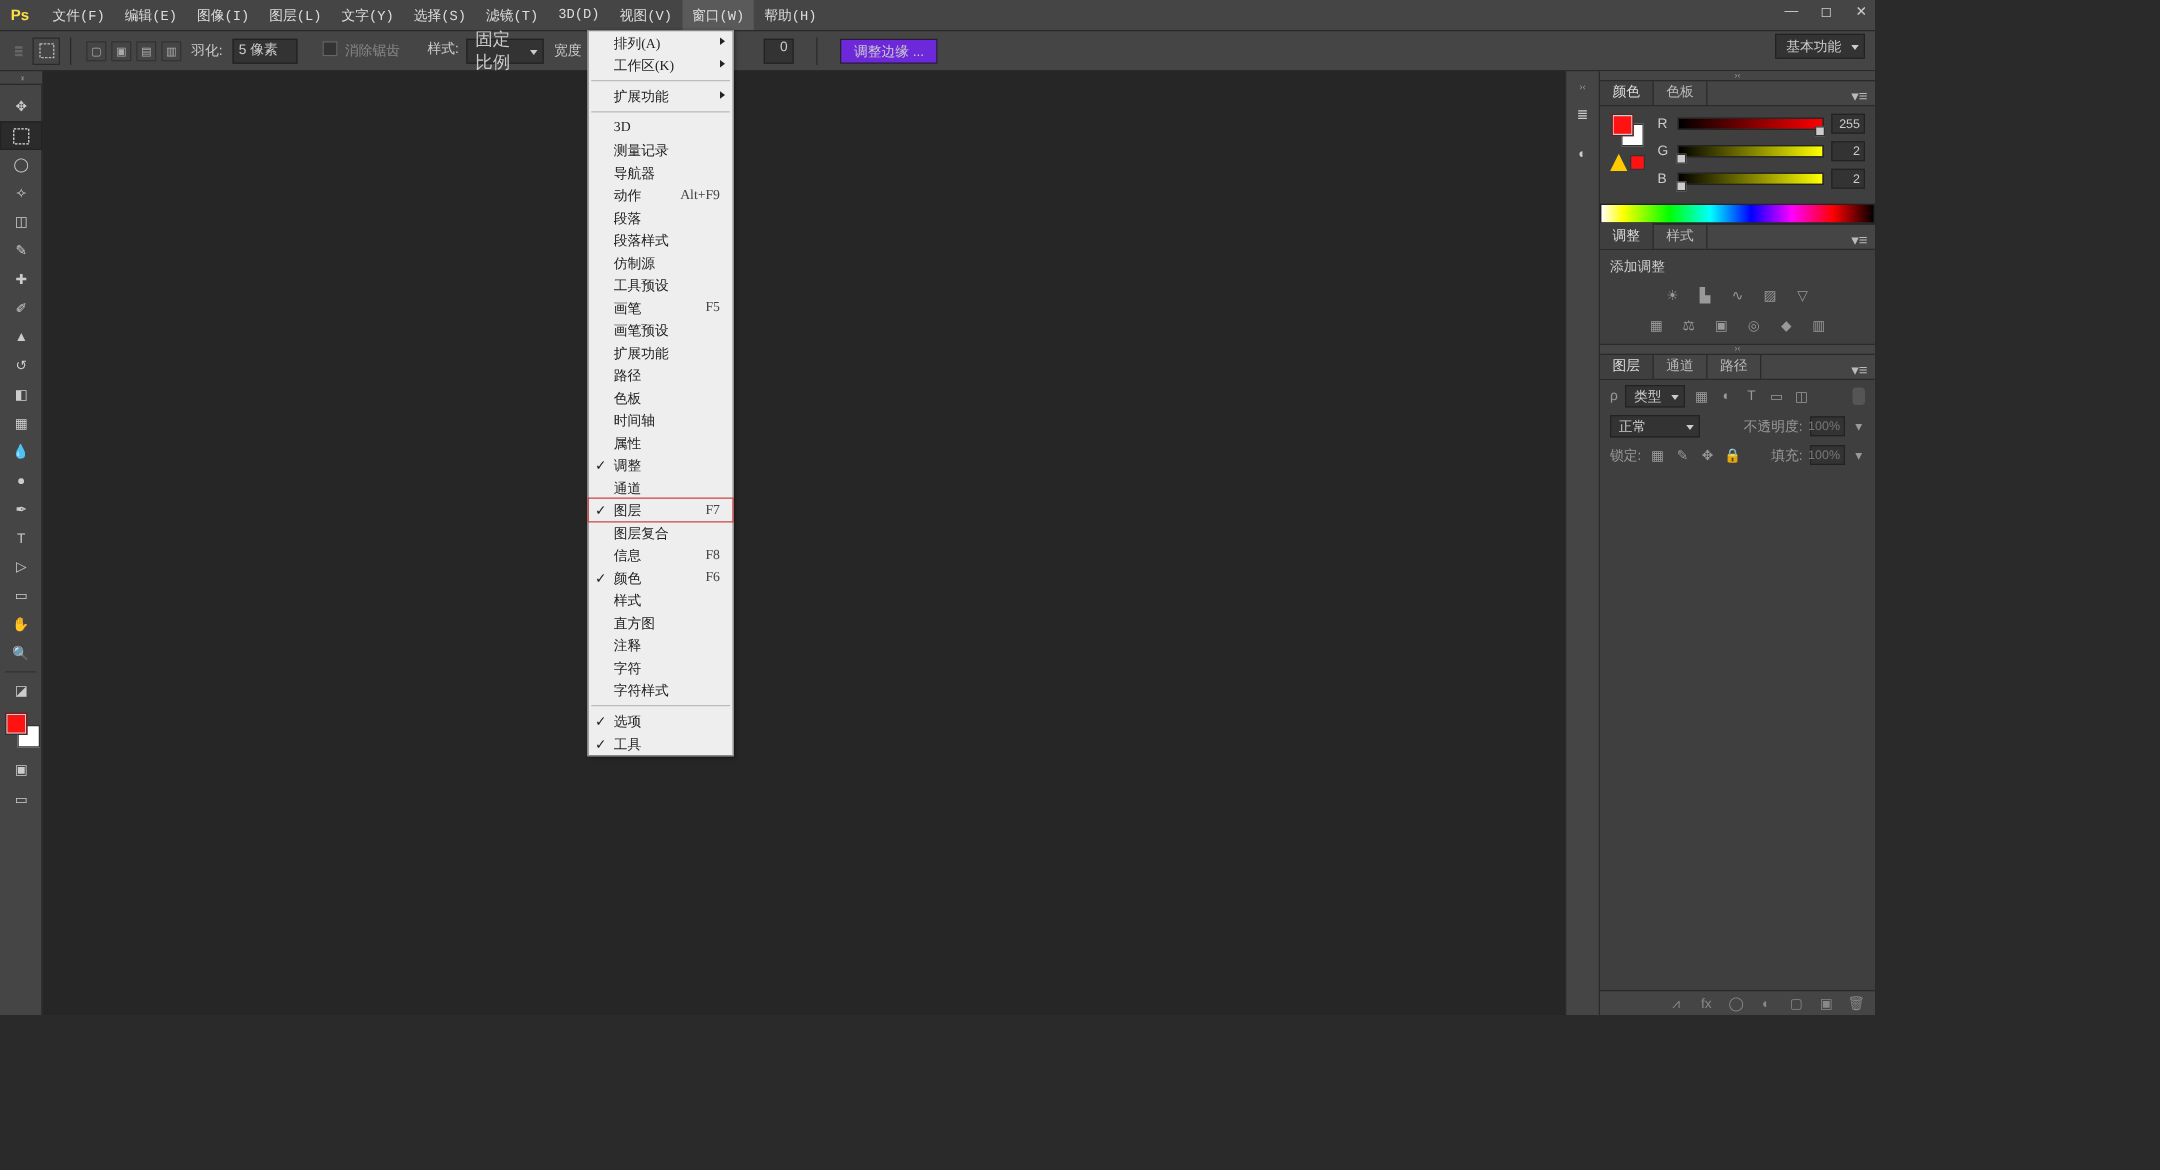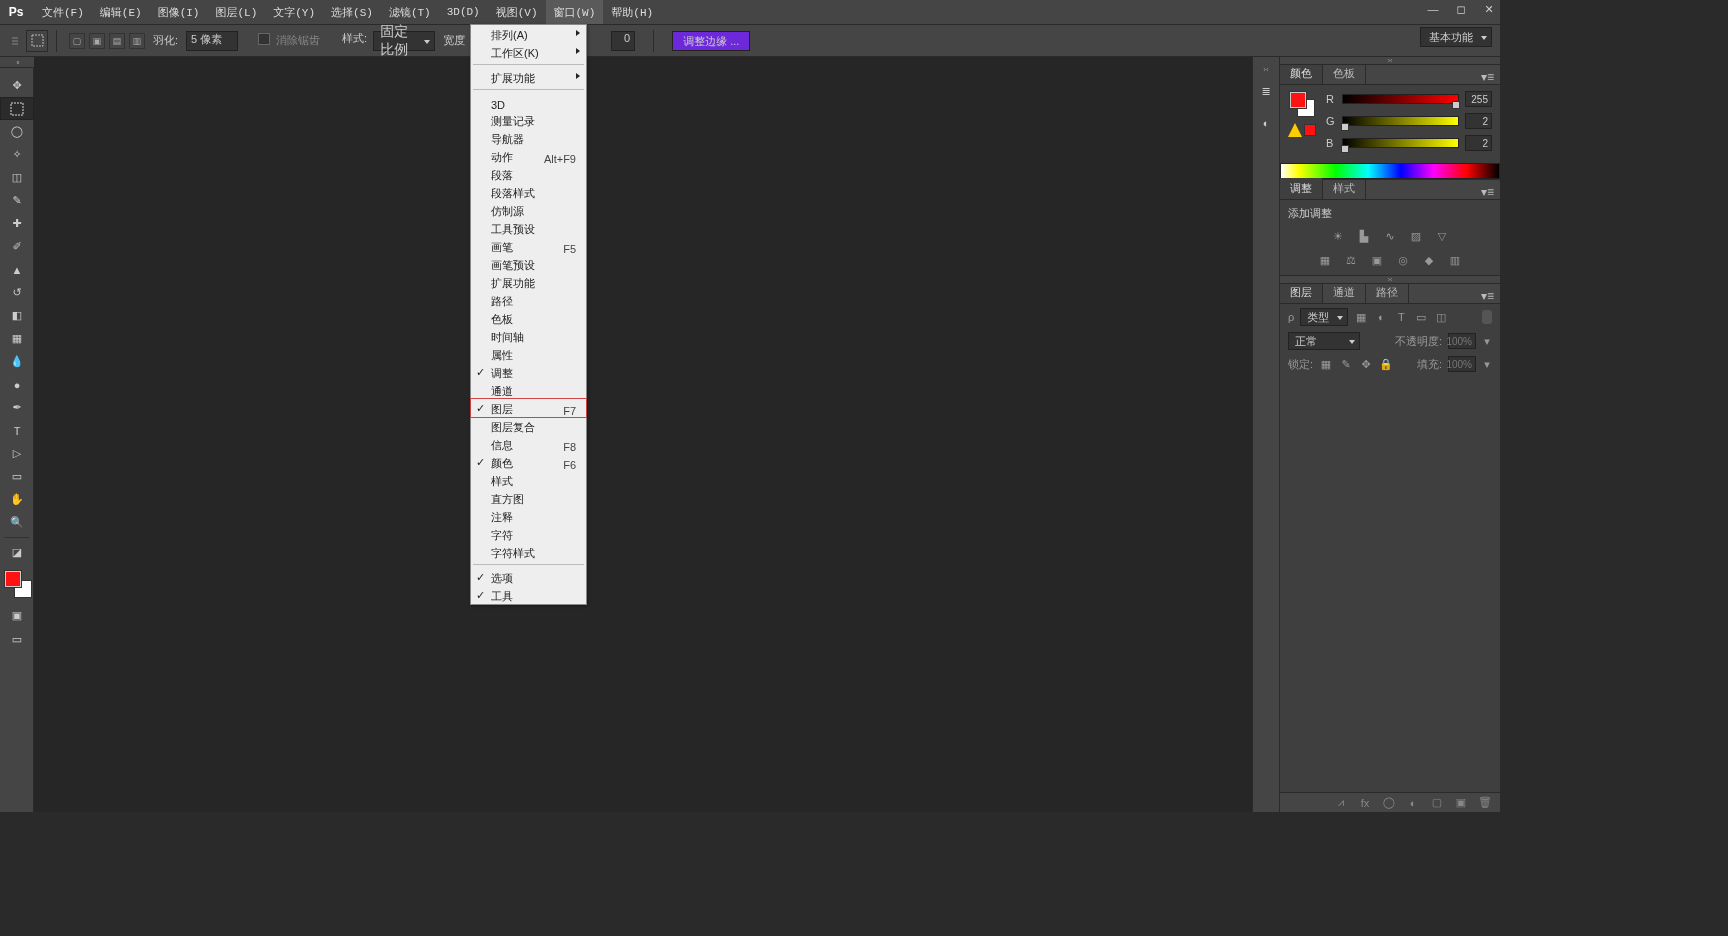--- a/index.html
+++ b/index.html
@@ -20,7 +20,7 @@
   }
   .ps-logo {
     width: 24px; height: 18px;
-    color: #ffffff; font-weight: bold; font-size: 12px;
+    color: #fde047; font-weight: bold; font-size: 12px;
     display:flex; align-items:center; justify-content:center;
     margin-right:6px;
   }

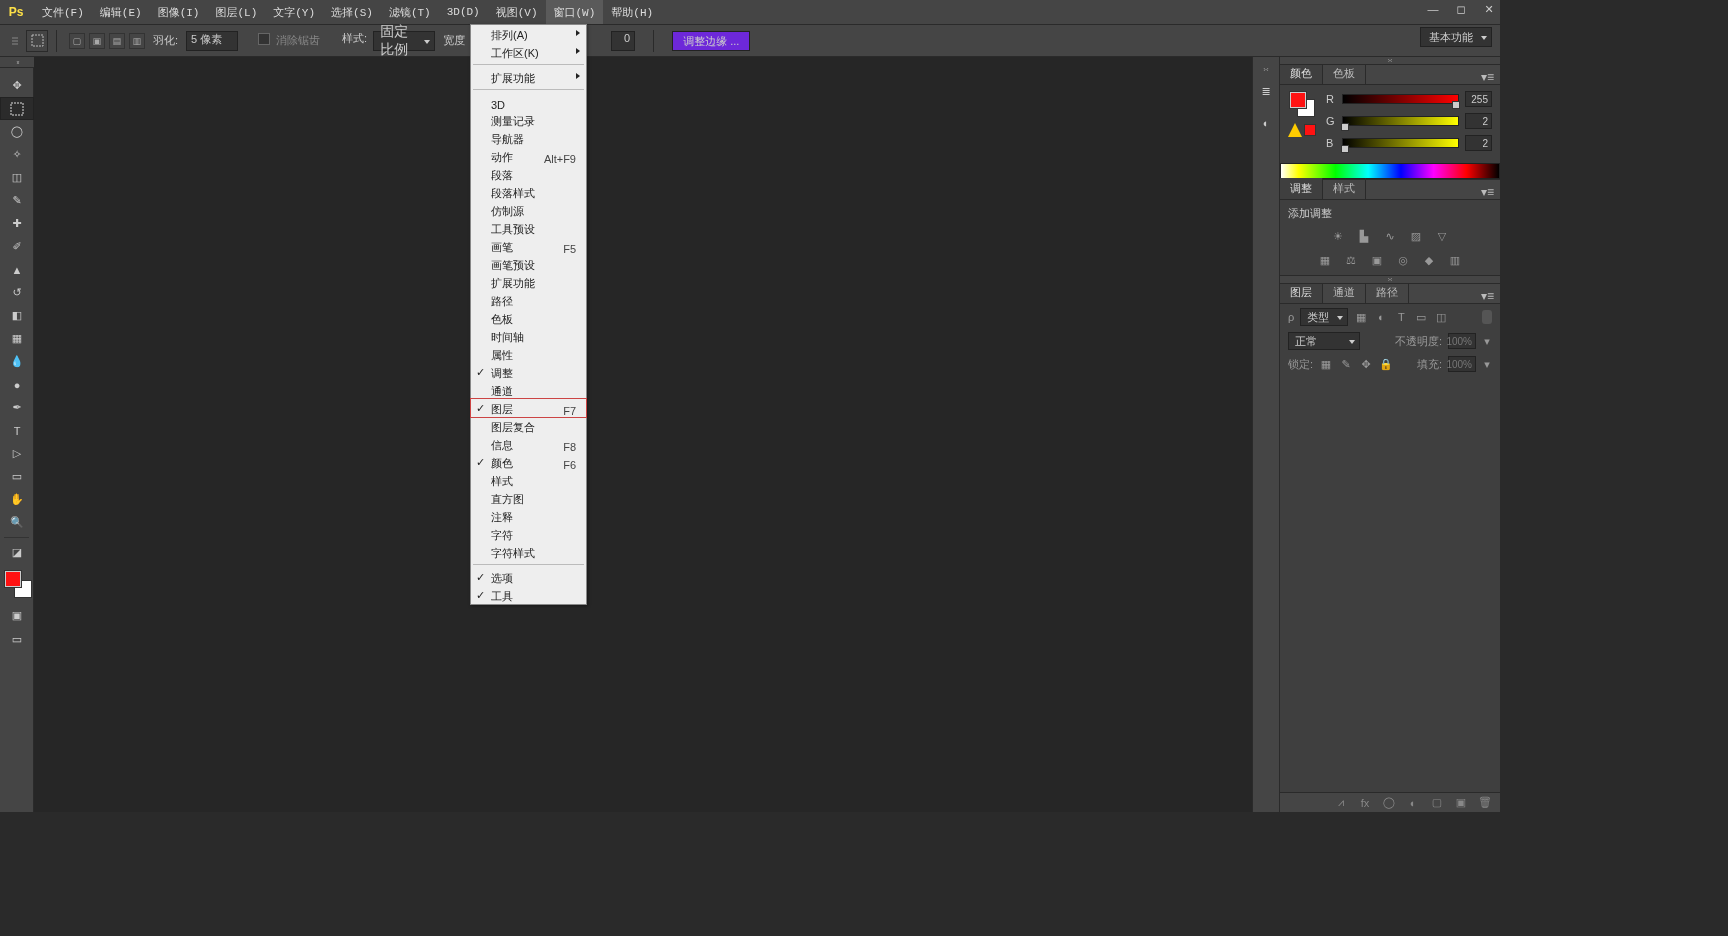--- a/index.html
+++ b/index.html
@@ -179,8 +179,8 @@
     font-size:11px;
   }
   .dm-item {
-    height:18px; display:flex; align-items:flex-end;
-    padding:0 10px 0 20px; position:relative;
+    height:18px; display:flex; align-items:center;
+    padding:0 10px 0 20px; position:relative;font-family:Liberation Serif, serif;
   }
   .dm-item .shortcut { margin-left:auto; color:#444;}
   .dm-item .chk { position:absolute; left:5px; top:3px; color:#222;}

